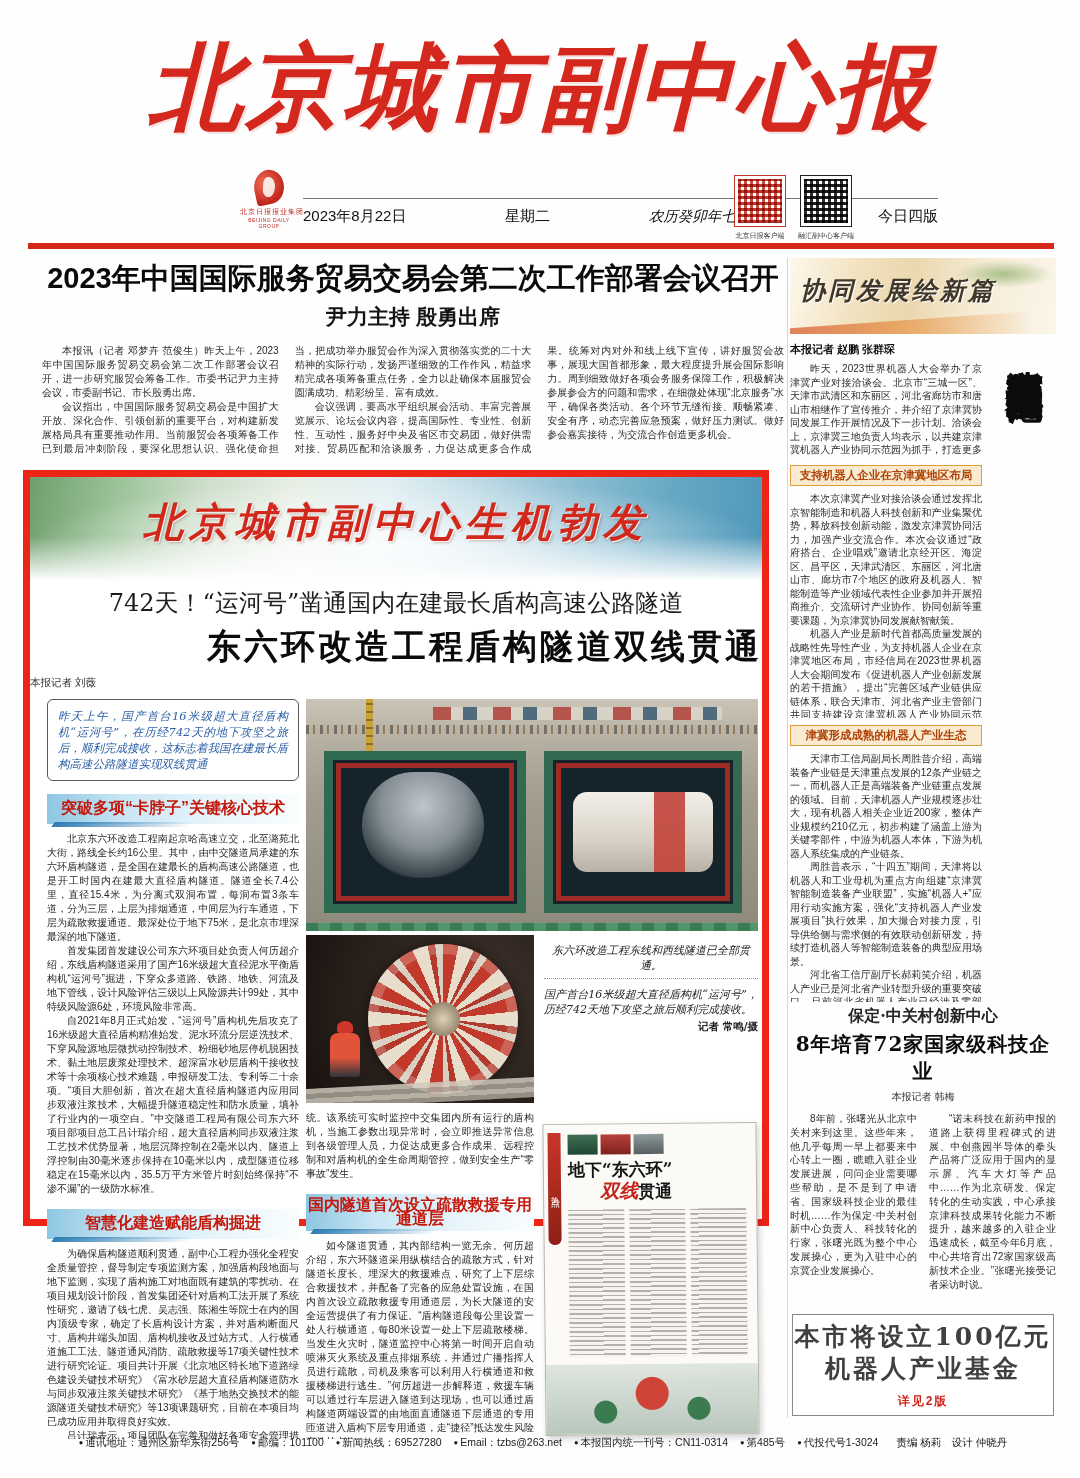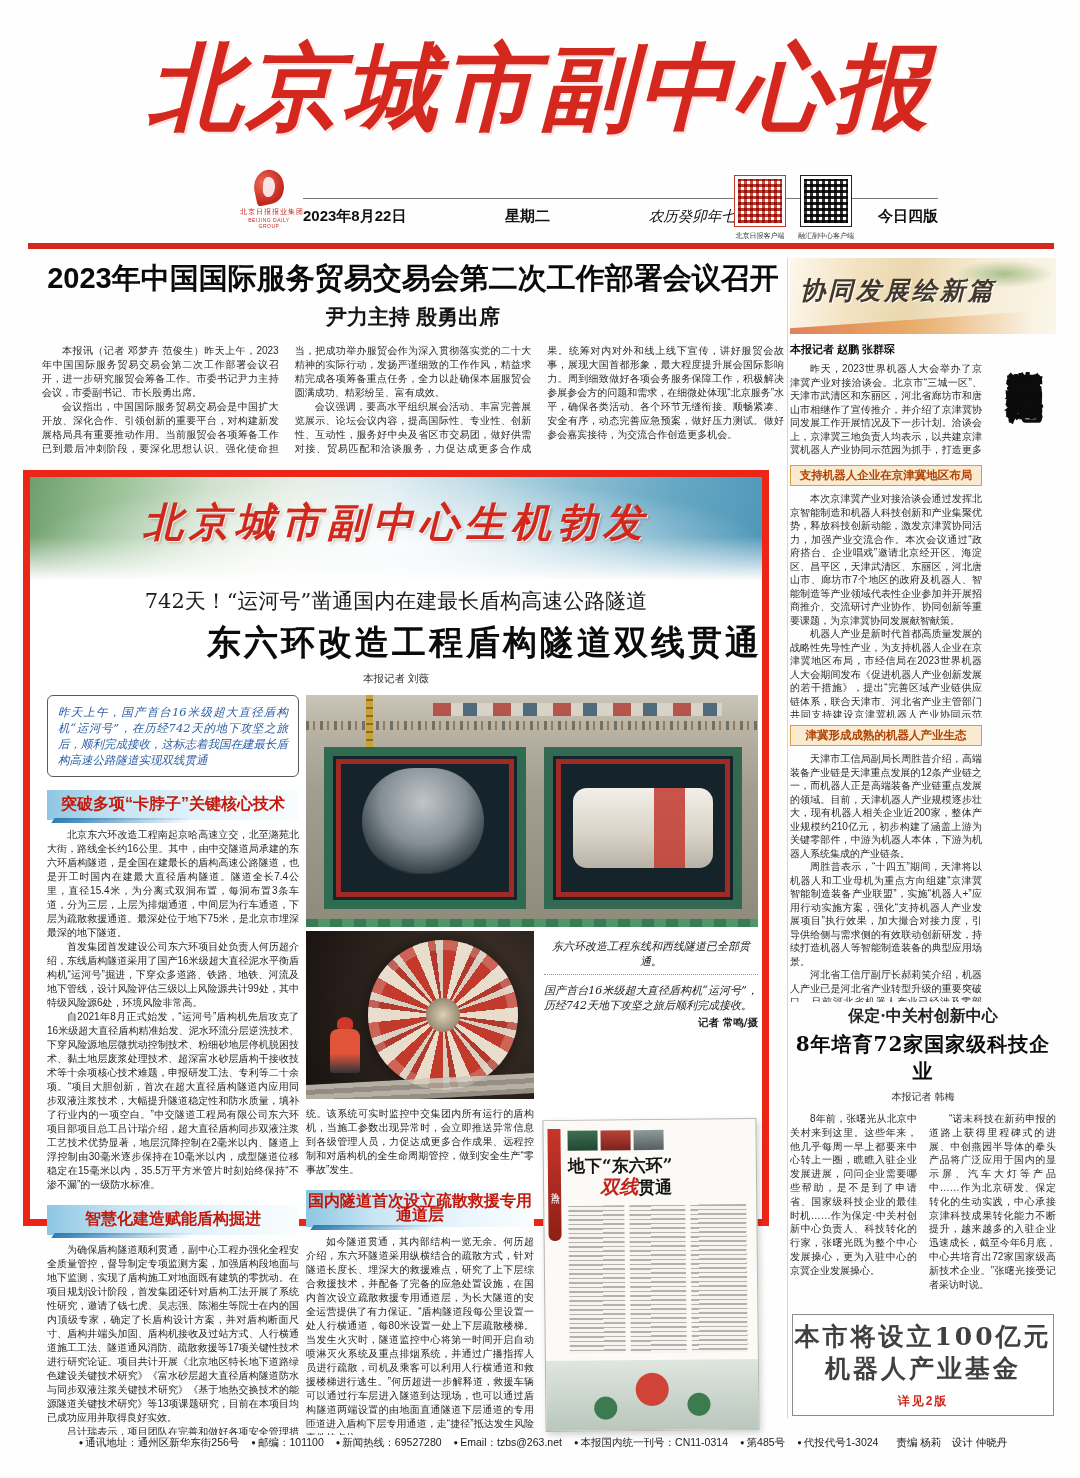--- a/index.html
+++ b/index.html
@@ -27,7 +27,7 @@
   .date-rule { position:absolute; top:198px; left:303px; width:635px; border-top:1px solid #777; }
   .dateline { position:absolute; top:207px; left:303px; width:635px;
     display:flex; justify-content:space-between; align-items:baseline; font-size:15px; color:#101010; }
-  .dl-b { font-weight:bold; }
+  .dl-b { font-weight:normal; }
   .dl-lunar { font-family:"DejaVu Serif", serif; font-style:italic; font-size:14.5px; }
   .qr { position:absolute; top:176px; width:50px; height:50px; border:3px solid #fff; }
   .qr1 { left:735px; outline:1px solid #c0392b;

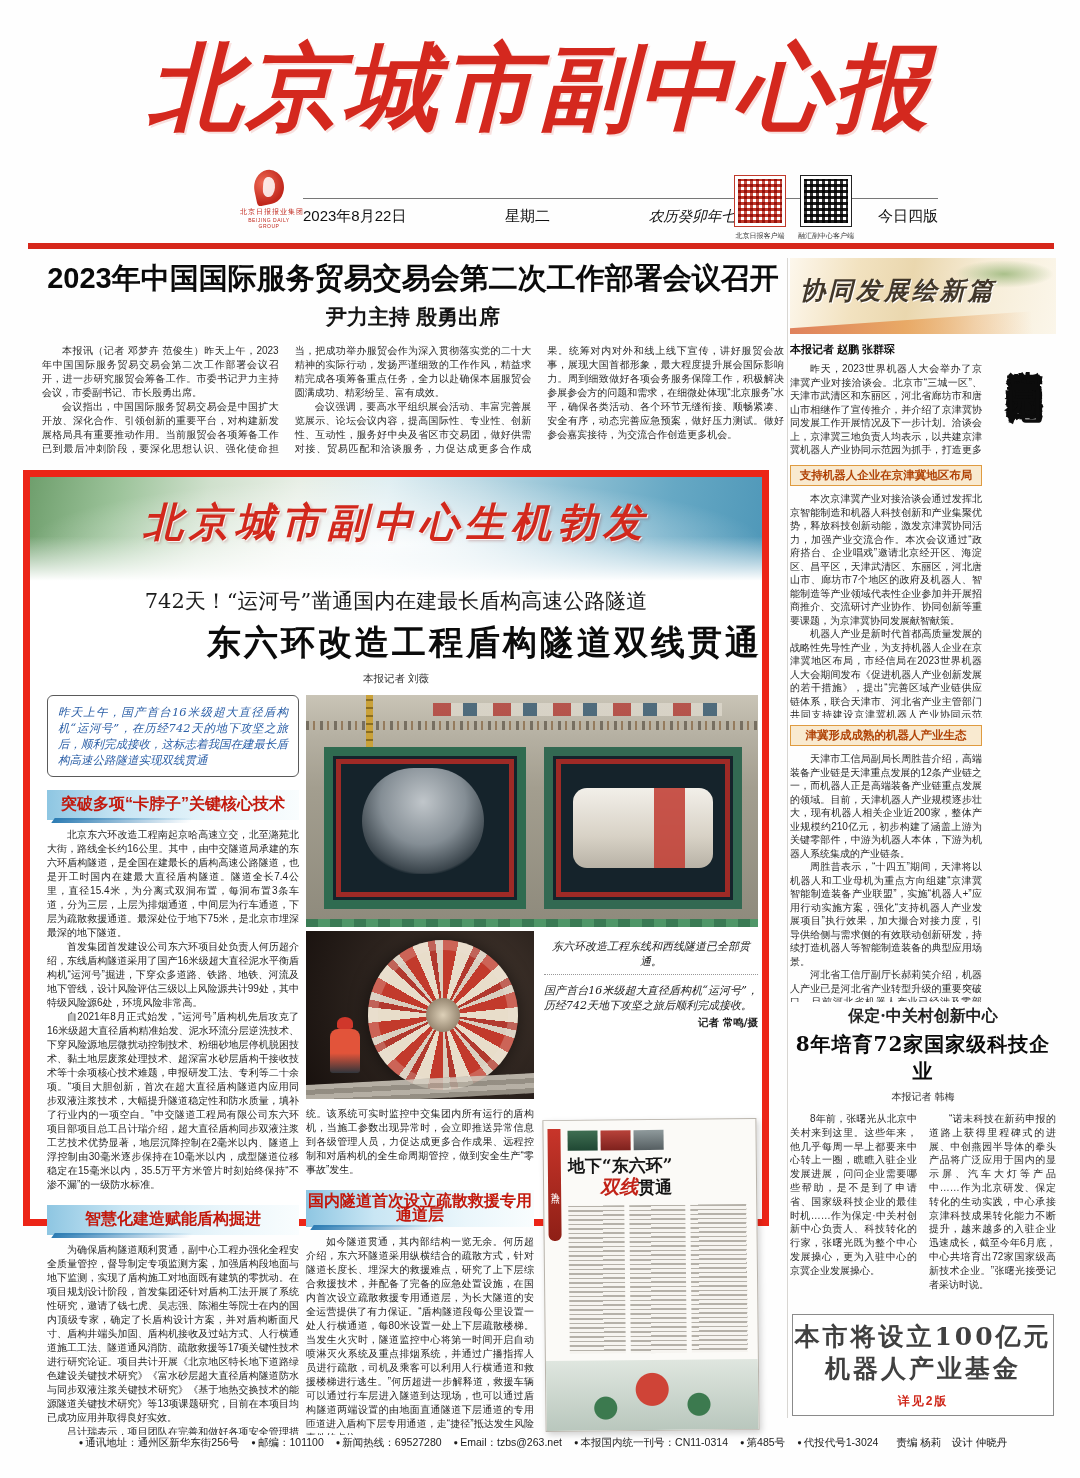--- a/index.html
+++ b/index.html
@@ -97,7 +97,7 @@
     font-family:"DejaVu Serif", serif; font-weight:bold; font-style:italic;
     font-size:40px; color:#d2281c; letter-spacing:6px;
     text-shadow:1px 1px 0 rgba(255,255,255,.85), 2px 2px 3px rgba(120,0,0,.25); }
-  .f-kicker { position:relative; z-index:2; text-align:center; font-size:21px; color:#1c1c1c;
+  .f-kicker { position:relative; z-index:2; text-align:center; font-size:24px; color:#1c1c1c;
     margin-top:2px; font-family:"DejaVu Serif", serif; }
   .f-headline { text-align:right; font-size:34px; font-weight:bold; font-family:"DejaVu Serif", serif;
     color:#0b0b0b; letter-spacing:3px; margin-top:5px; }

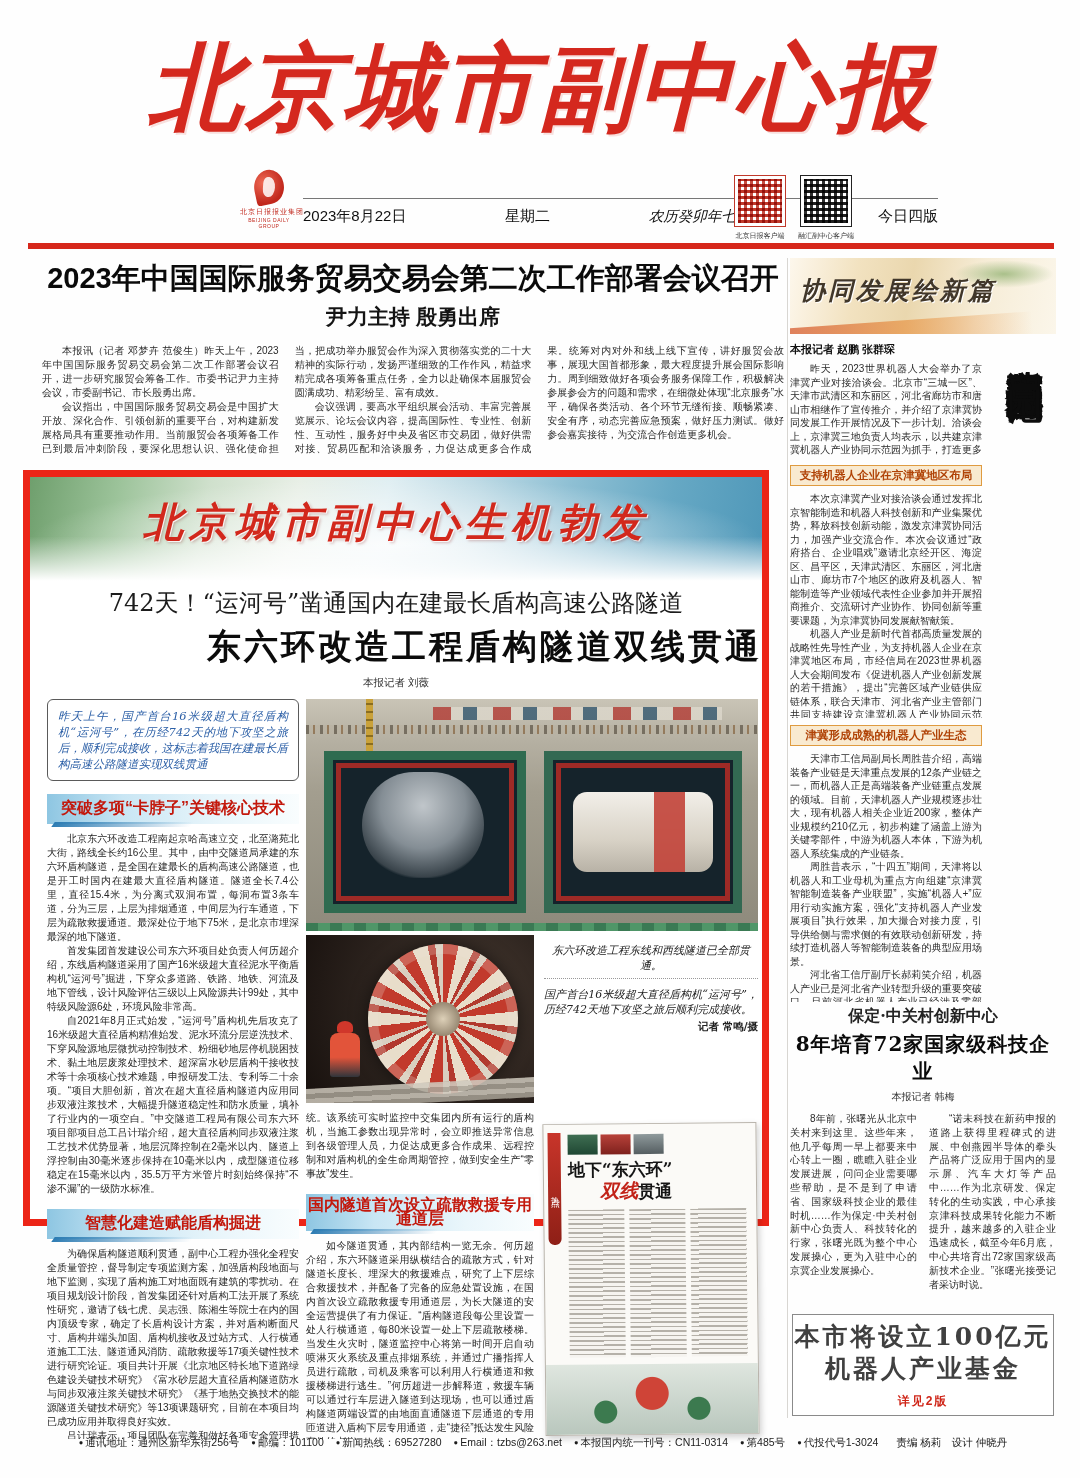--- a/index.html
+++ b/index.html
@@ -101,7 +101,7 @@
     margin-top:2px; font-family:"DejaVu Serif", serif; }
   .f-headline { text-align:right; font-size:34px; font-weight:bold; font-family:"DejaVu Serif", serif;
     color:#0b0b0b; letter-spacing:3px; margin-top:5px; }
-  .f-byline { text-align:center; font-size:10.5px; color:#333; margin-top:6px; }
+  .f-byline { font-size:10.5px; color:#333; margin-top:6px; }
   .f-content { position:relative; margin-top:9px; height:740px; }
   .f-left { position:absolute; left:17px; top:0; width:252px; }
   .f-intro { border:1px solid #5a5a5a; border-radius:6px; padding:8px 10px;

